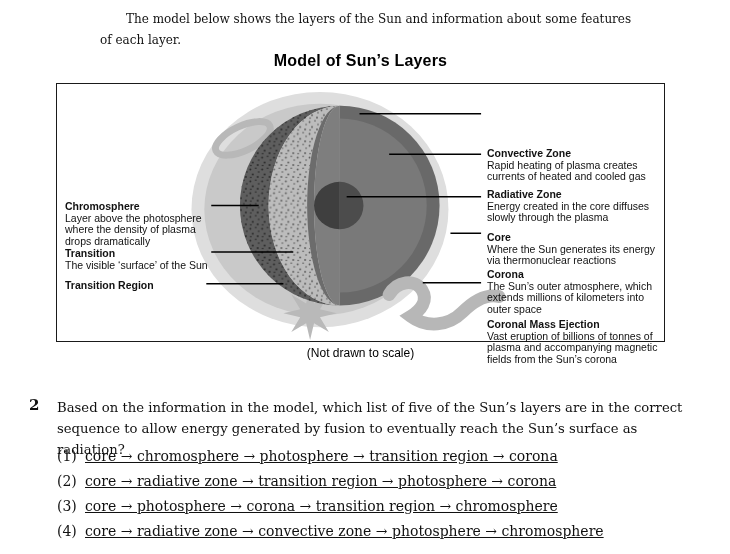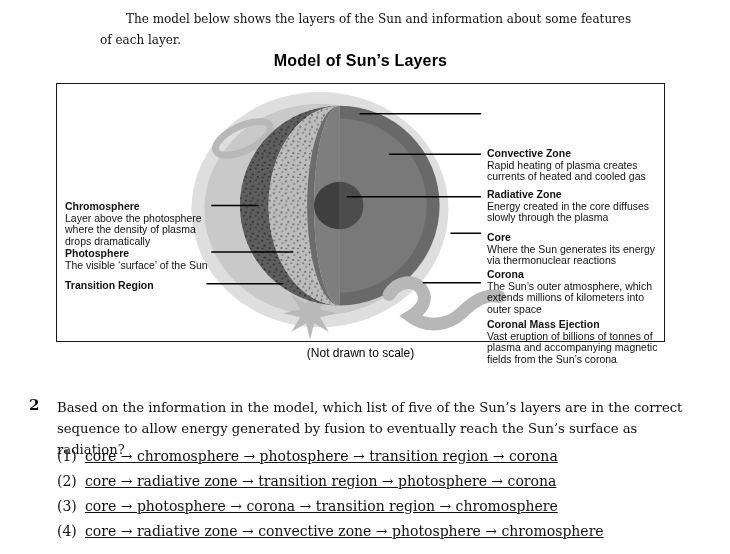--- a/index.html
+++ b/index.html
@@ -92,7 +92,7 @@
       <div>Layer above the photosphere where the density of plasma drops dramatically</div>
     </div>
     <div class="lbl left-lbl" style="top:164px">
-      <div class="nm">Photosphere</div>
+      <div class="nm">Transition</div>
       <div>The visible ‘surface’ of the Sun</div>
     </div>
     <div class="lbl left-lbl" style="top:196px">

